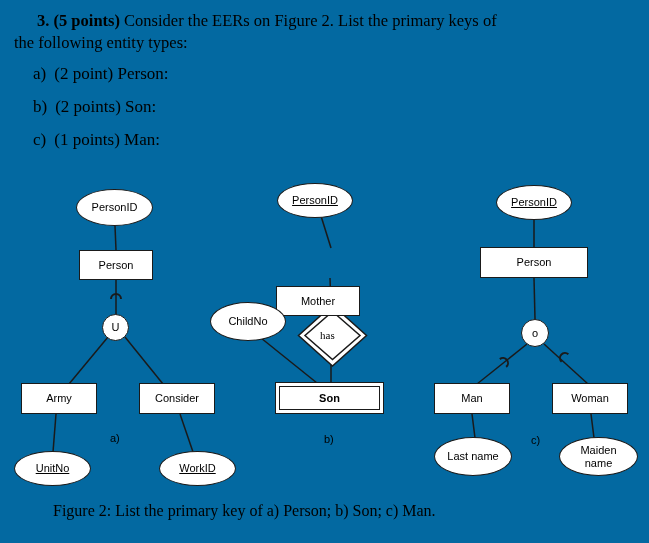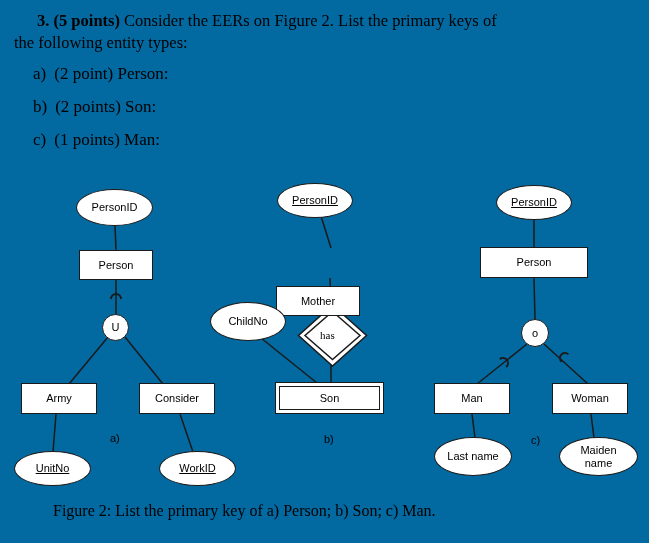--- a/index.html
+++ b/index.html
@@ -27,7 +27,7 @@
   .dlabel {
     position:absolute; font-family:"Liberation Sans", sans-serif; font-size:11px; color:#000;
   }
-  .double-rect { padding:3px; }
+  .double-rect { padding:3px;font-weight:bold; }
   .double-rect .inner {
     box-sizing:border-box; width:100%; height:100%; border:1.5px solid #1a1a1a;
     display:flex; align-items:center; justify-content:center;

